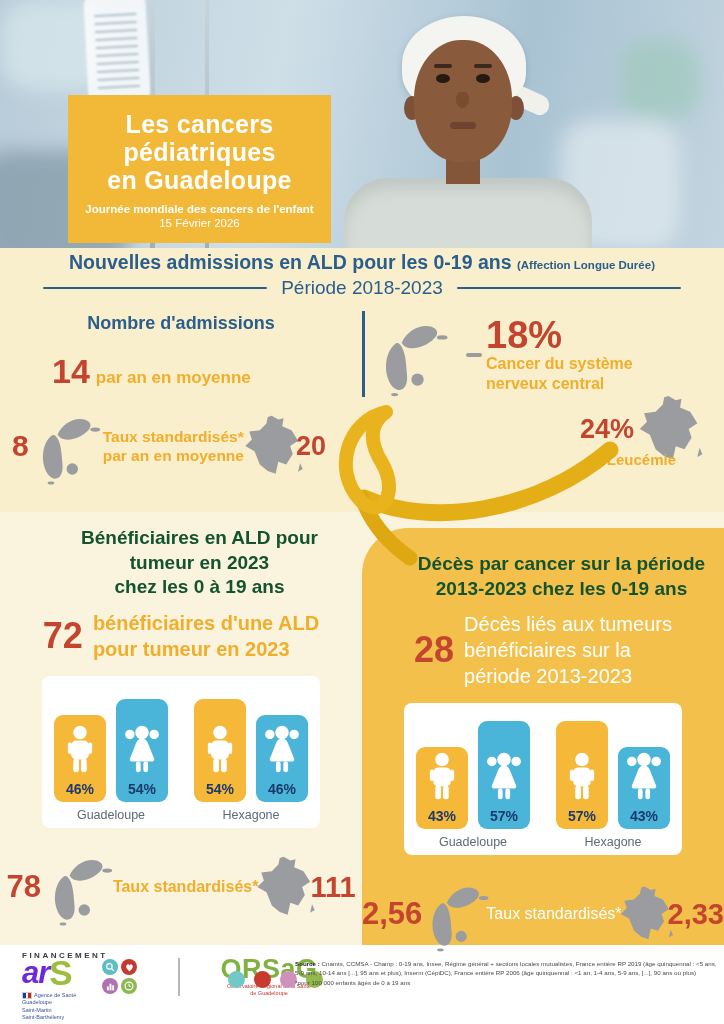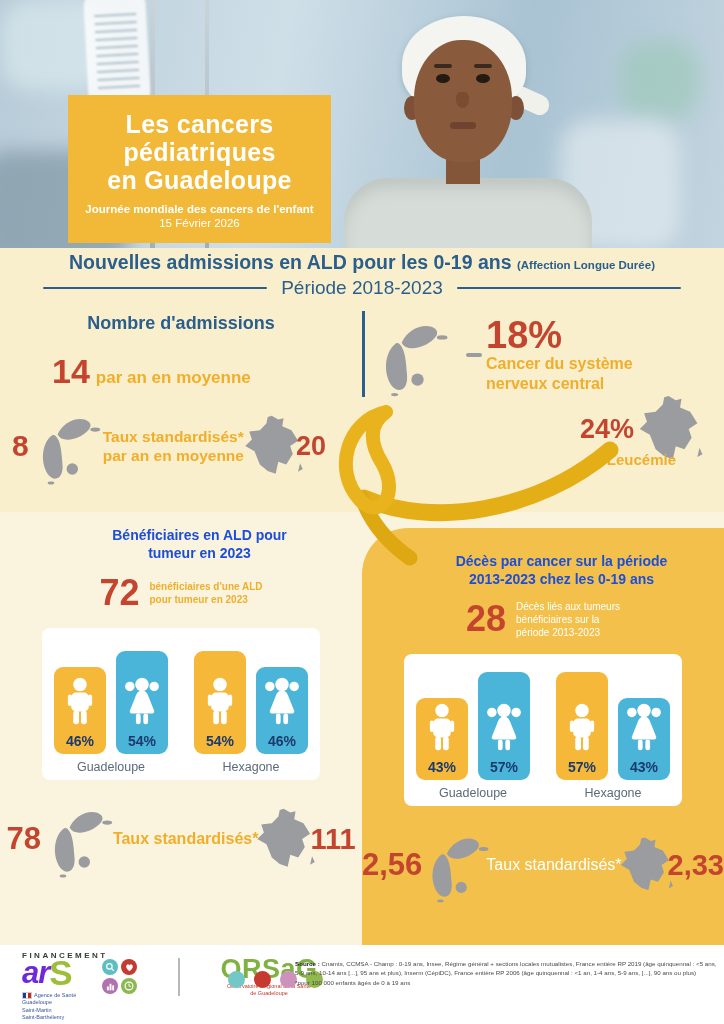--- a/index.html
+++ b/index.html
@@ -82,7 +82,7 @@
   .panel-left{position:absolute;top:512px;left:0;width:362px;height:433px;}
   .panel-right{position:absolute;top:528px;left:362px;width:362px;height:417px;background:#F3C14B;
                border-radius:46px 0 0 0;z-index:2;}
-  .blk-title{text-align:center;color:#1d4ed8;font-size:14px;font-weight:bold;line-height:1.3;margin-top:14px;margin-left:37px;}
+  .blk-title{text-align:center;color:#14532d;font-size:19px;font-weight:bold;line-height:1.3;margin-top:14px;margin-left:37px;}
   .count-row{display:flex;justify-content:center;align-items:center;margin-top:10px;gap:10px;}
   .count-val{font-size:36px;}
   .count-lbl{font-size:10px;line-height:1.3;}

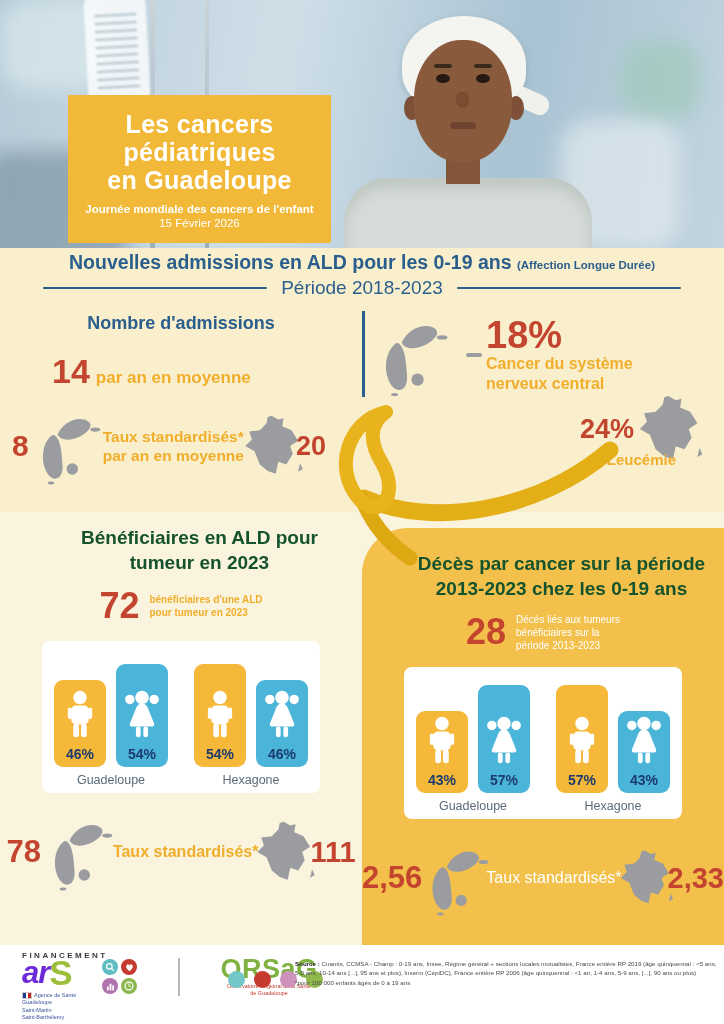--- a/index.html
+++ b/index.html
@@ -266,6 +266,7 @@
     <div class="blk-title">
       <span>Bénéficiaires en ALD pour</span><br>
       <span>tumeur en 2023</span><br>
+      <span>chez les 0 à 19 ans</span>
     </div>
     <div class="count-row">
       <span class="num-red count-val">72</span>

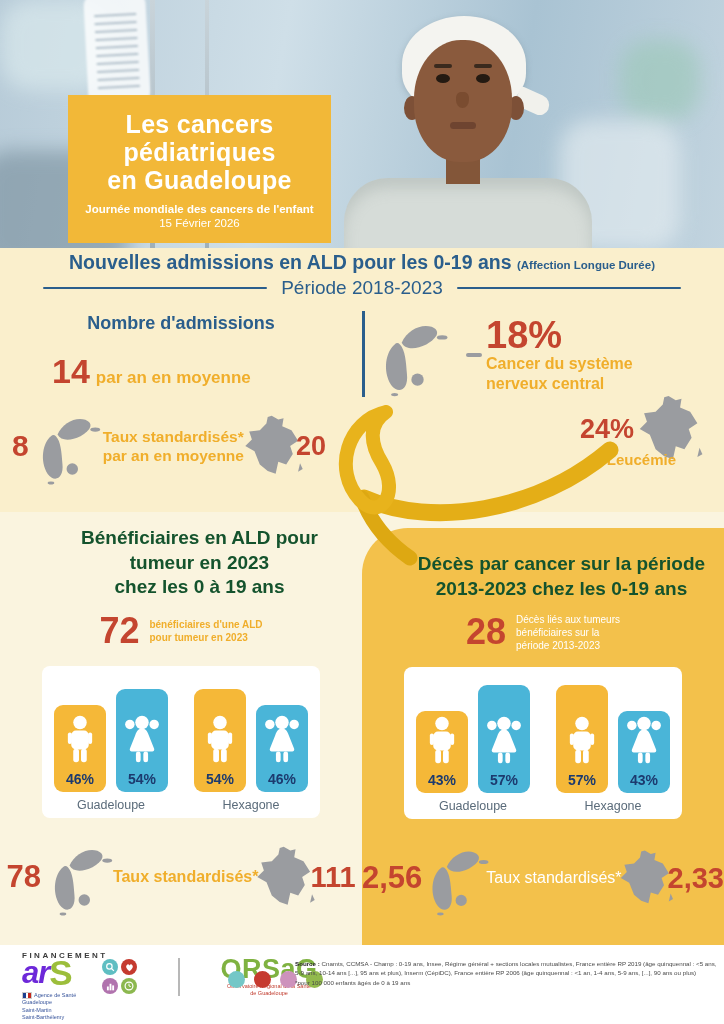--- a/index.html
+++ b/index.html
@@ -85,7 +85,7 @@
   .blk-title{text-align:center;color:#14532d;font-size:19px;font-weight:bold;line-height:1.3;margin-top:14px;margin-left:37px;}
   .count-row{display:flex;justify-content:center;align-items:center;margin-top:10px;gap:10px;}
   .count-val{font-size:36px;}
-  .count-lbl{font-size:10px;line-height:1.3;}
+  .count-lbl{font-size:20px;line-height:1.3;}
   .chart-panel{width:278px;margin:14px auto 0;background:#fff;border-radius:8px;
                padding:14px 10px 6px;box-sizing:border-box;}
   .bars-row{display:flex;justify-content:center;gap:26px;align-items:flex-end;}

